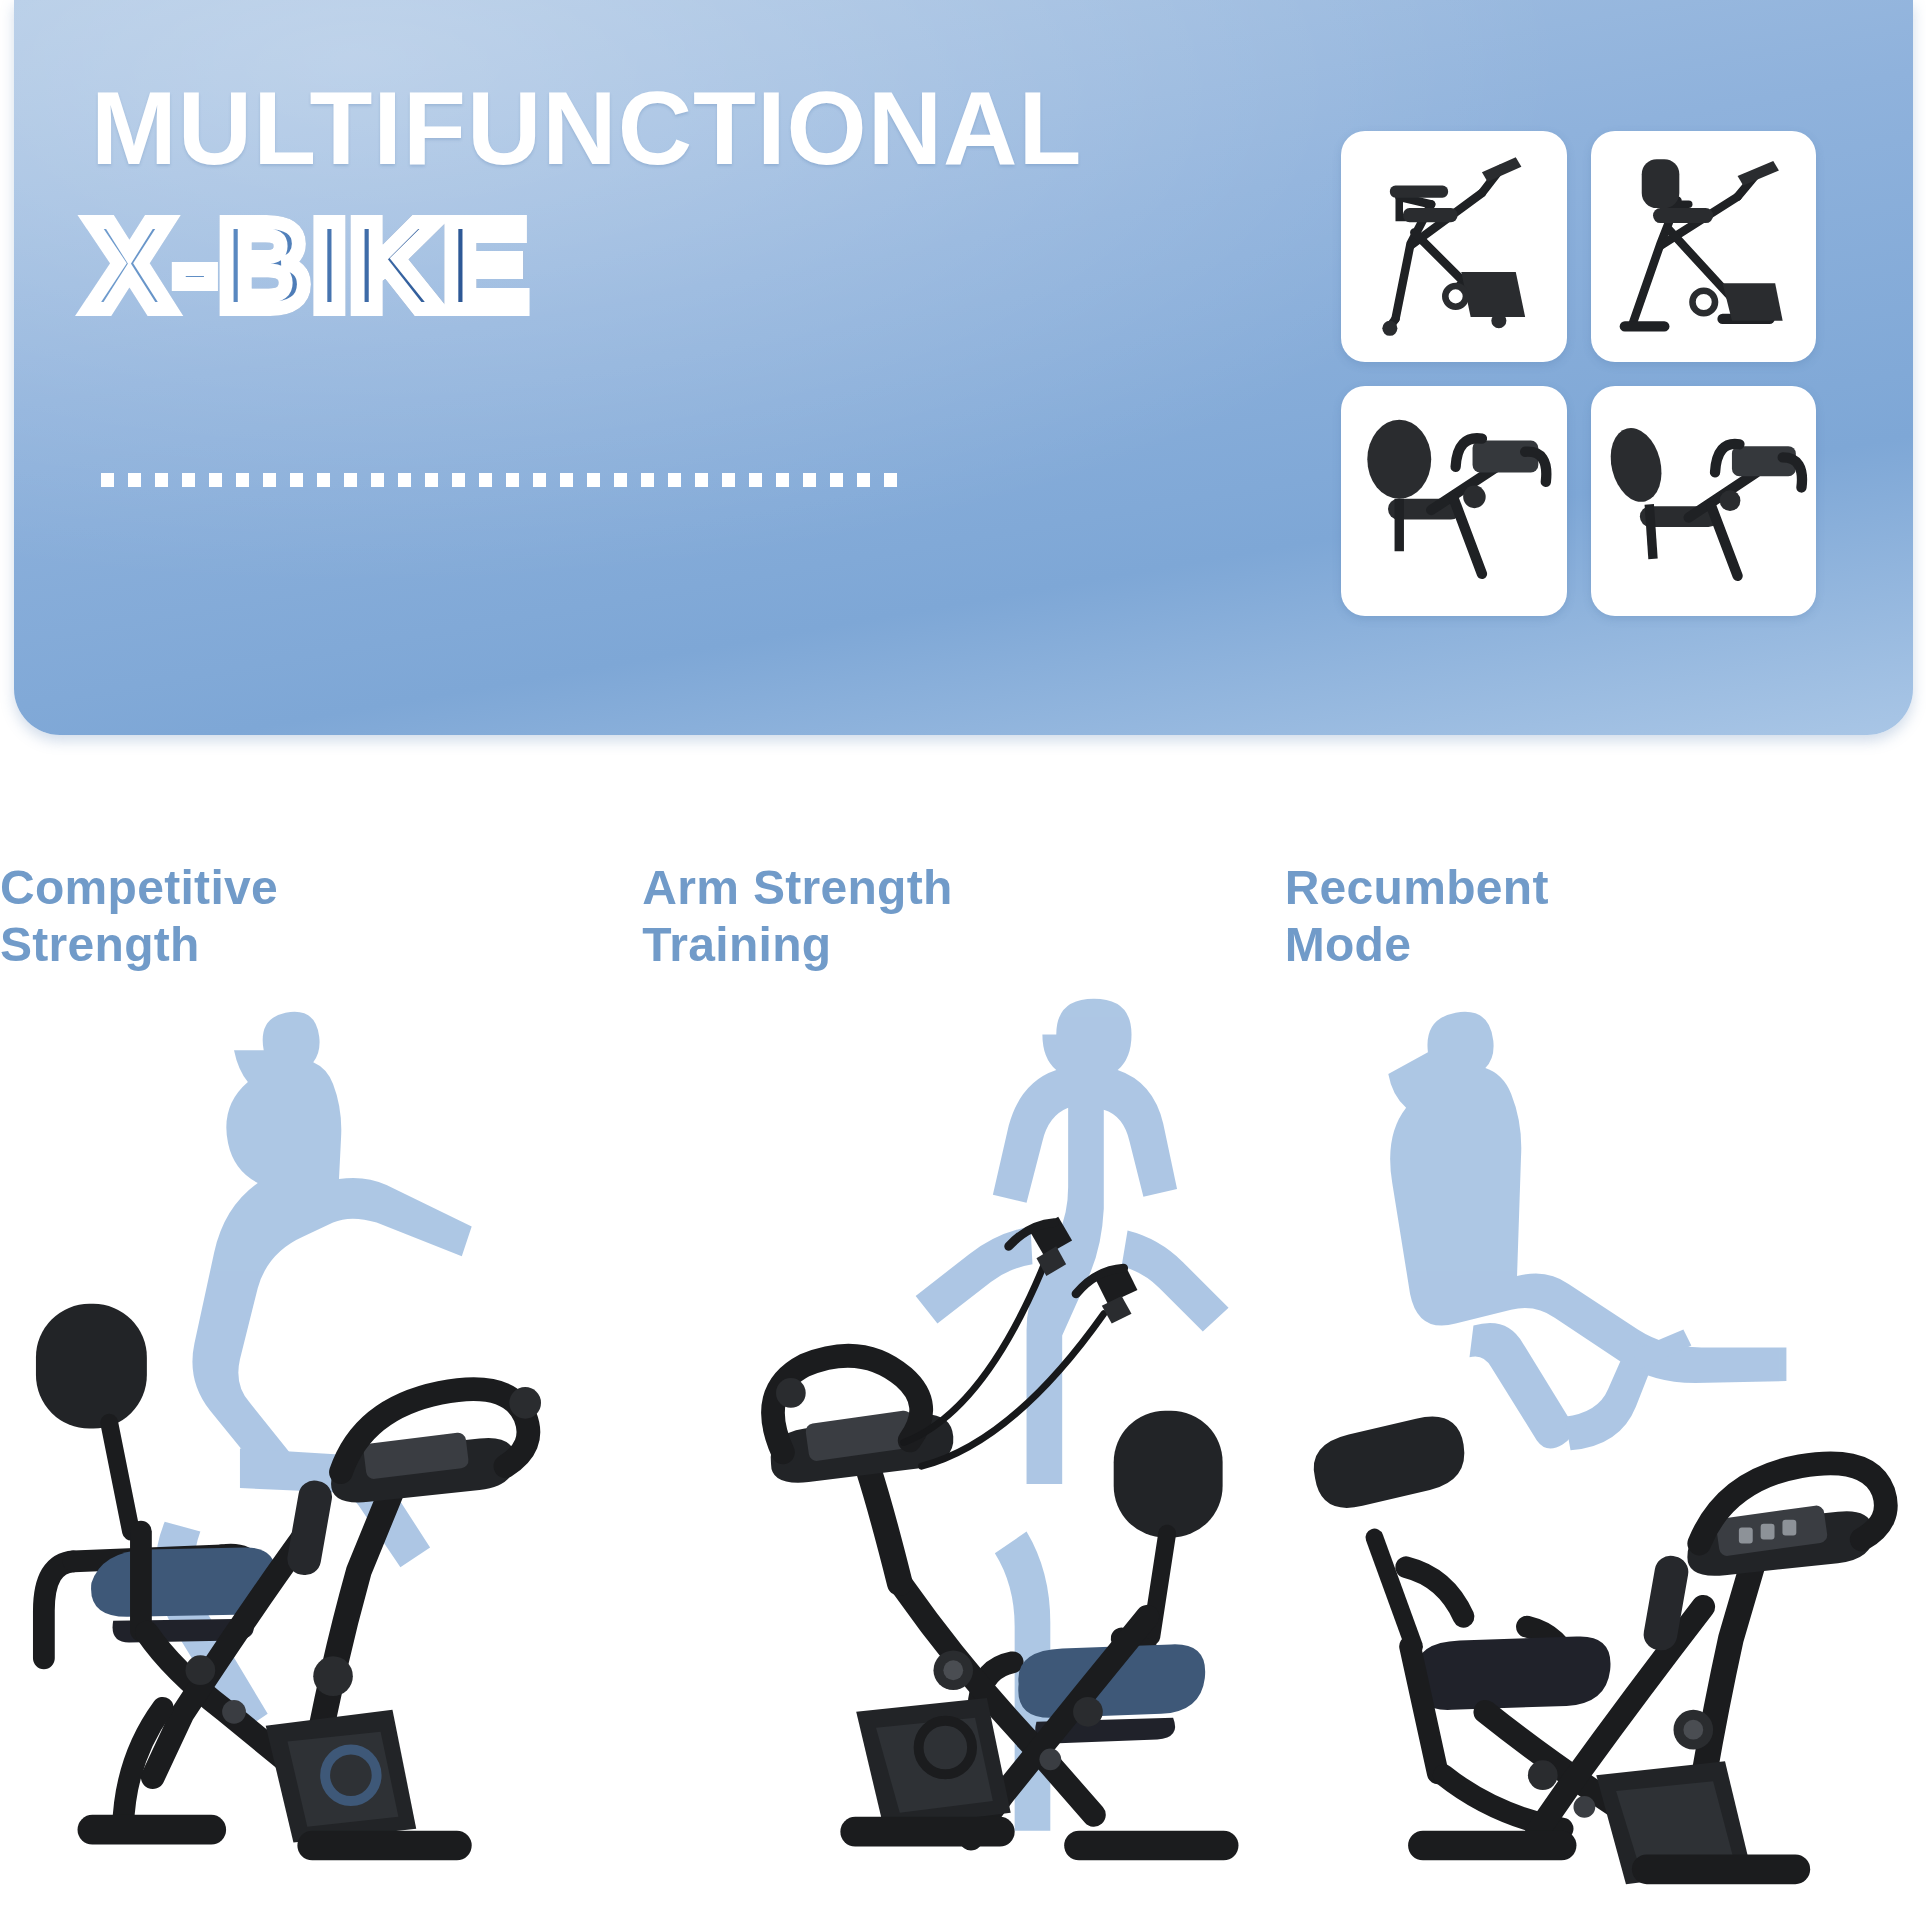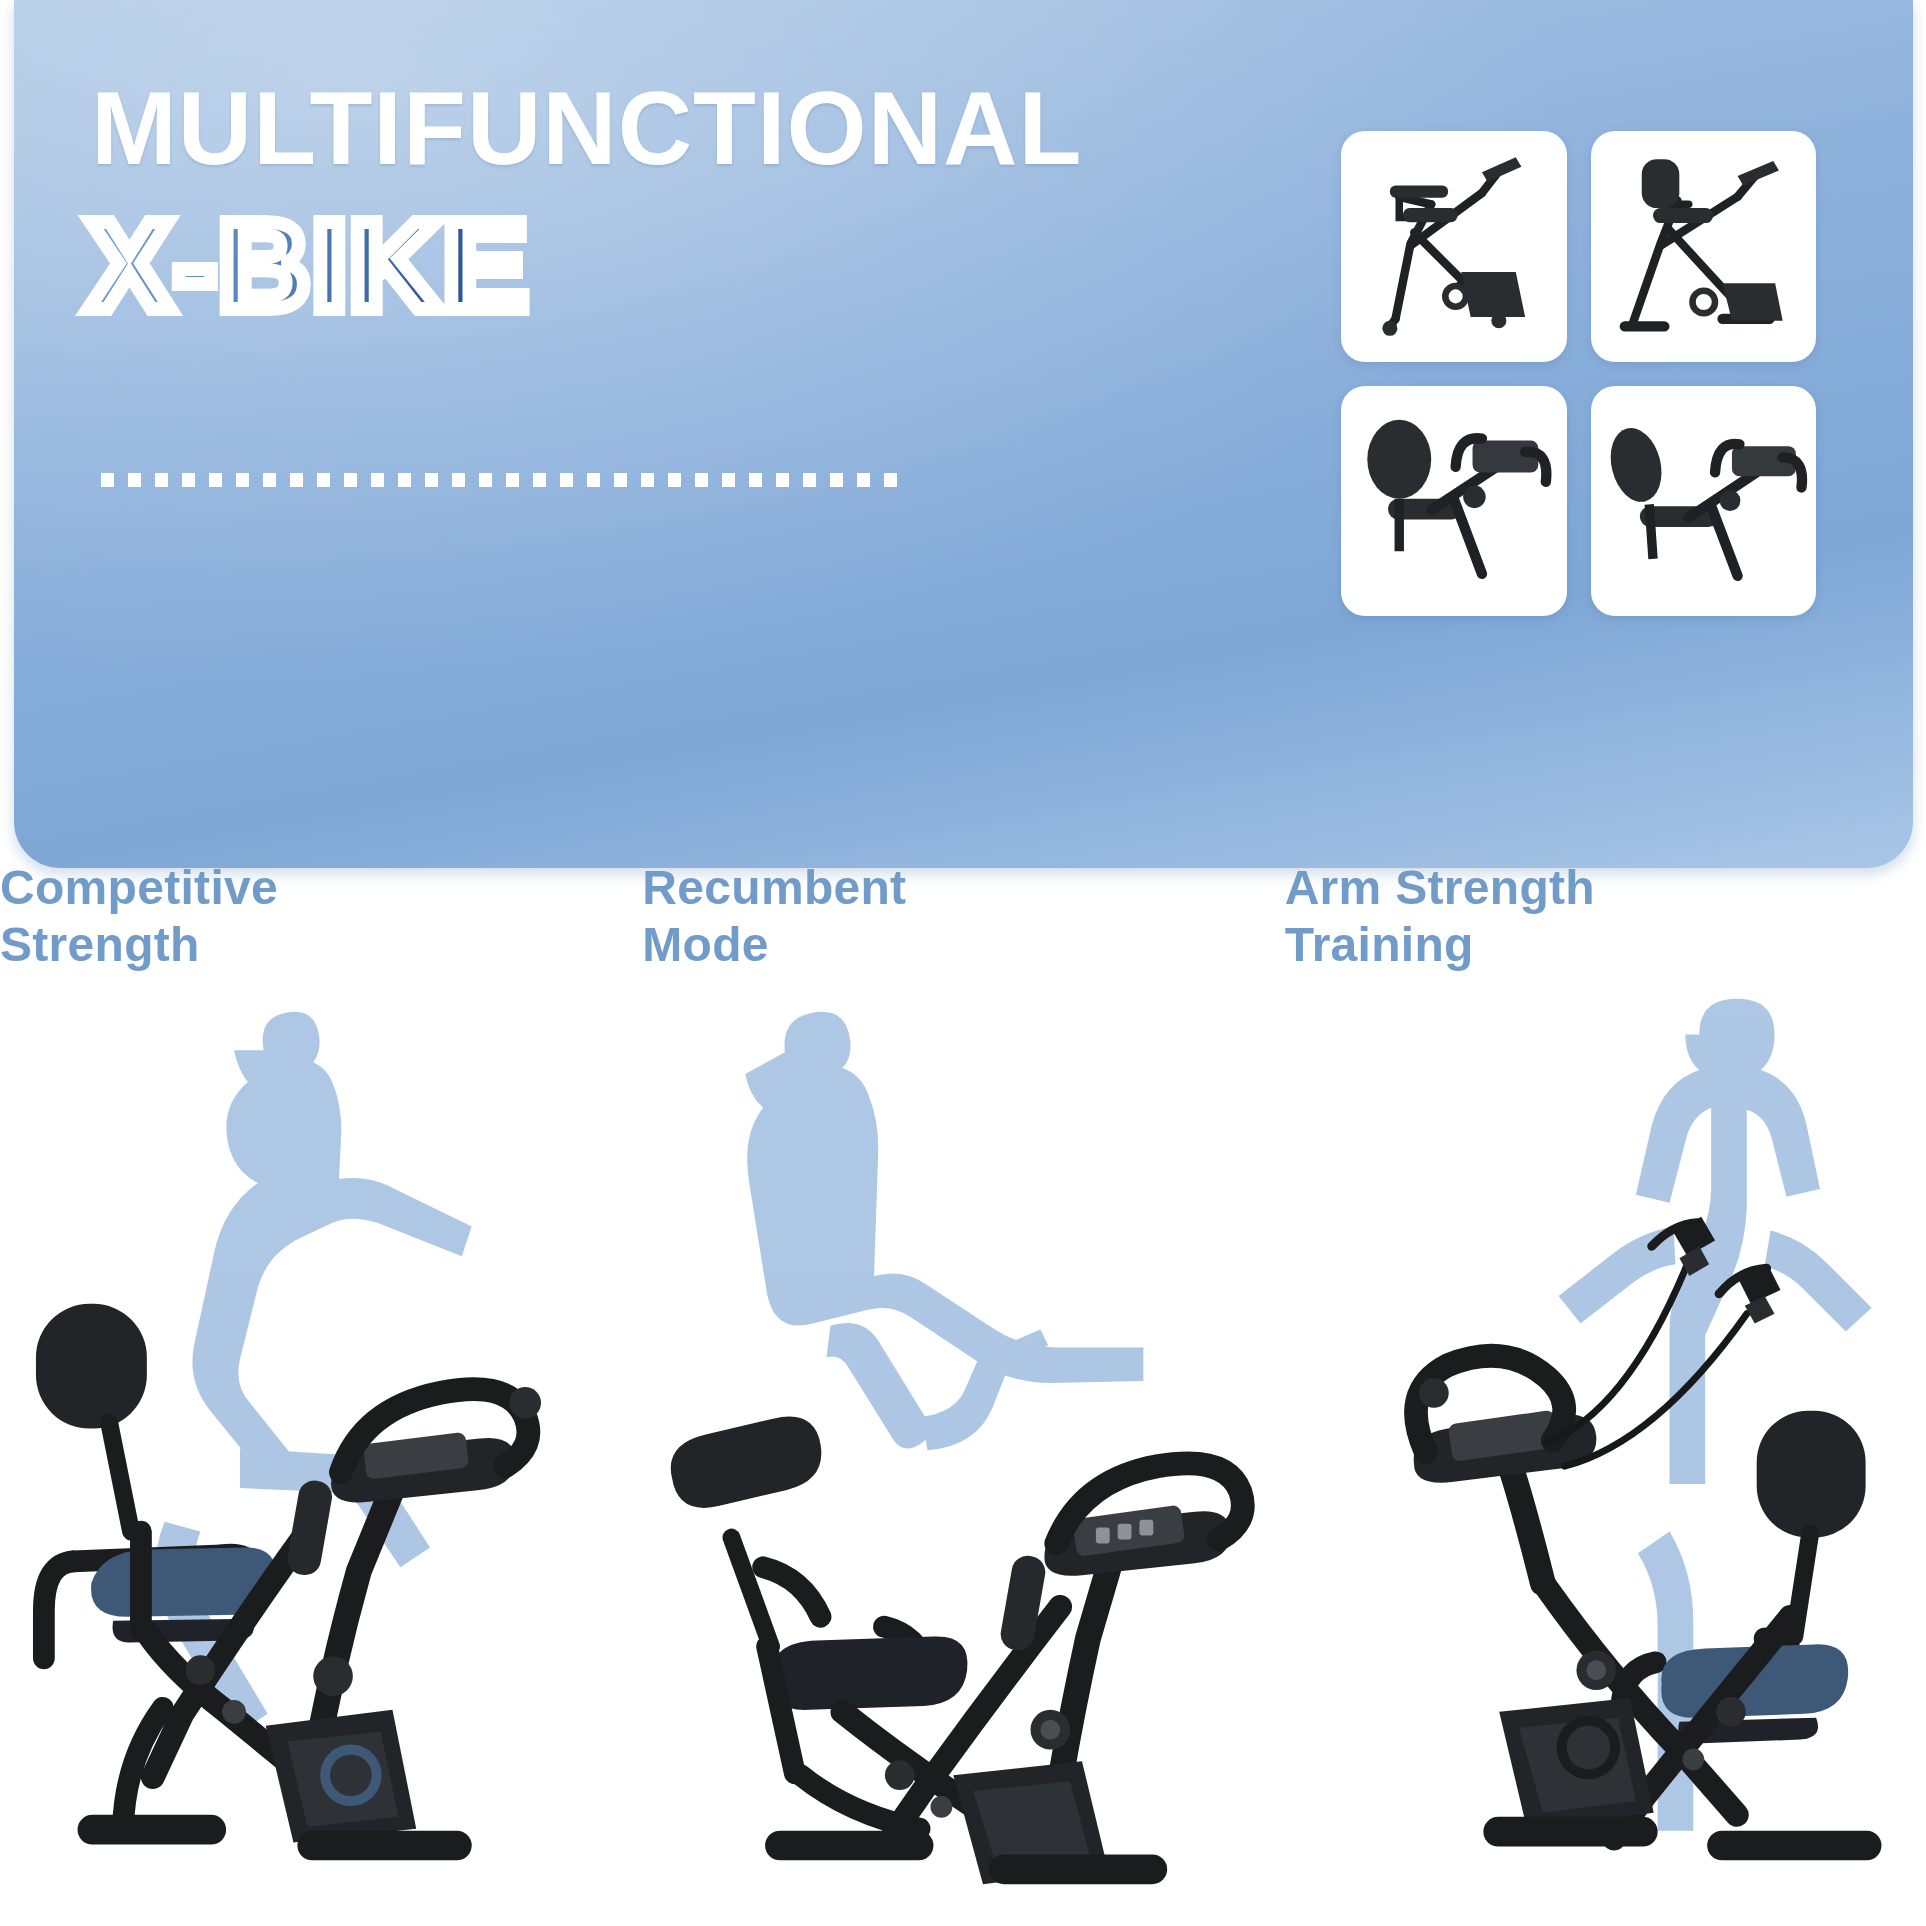--- a/index.html
+++ b/index.html
@@ -13,7 +13,7 @@
 
   
   .hero {
-    position:absolute; left:14px; top:0px; width:1899px; height:868px;
+    position:absolute; left:14px; top:0px; width:1899px; height:735px;
     background:linear-gradient(170deg,#a9c4e3 0%, #8fb2dc 38%, #7ea7d6 72%, #a9c6e6 100%);
     border-radius:0 0 46px 46px;
     box-shadow:0 6px 14px rgba(90,130,180,0.28);

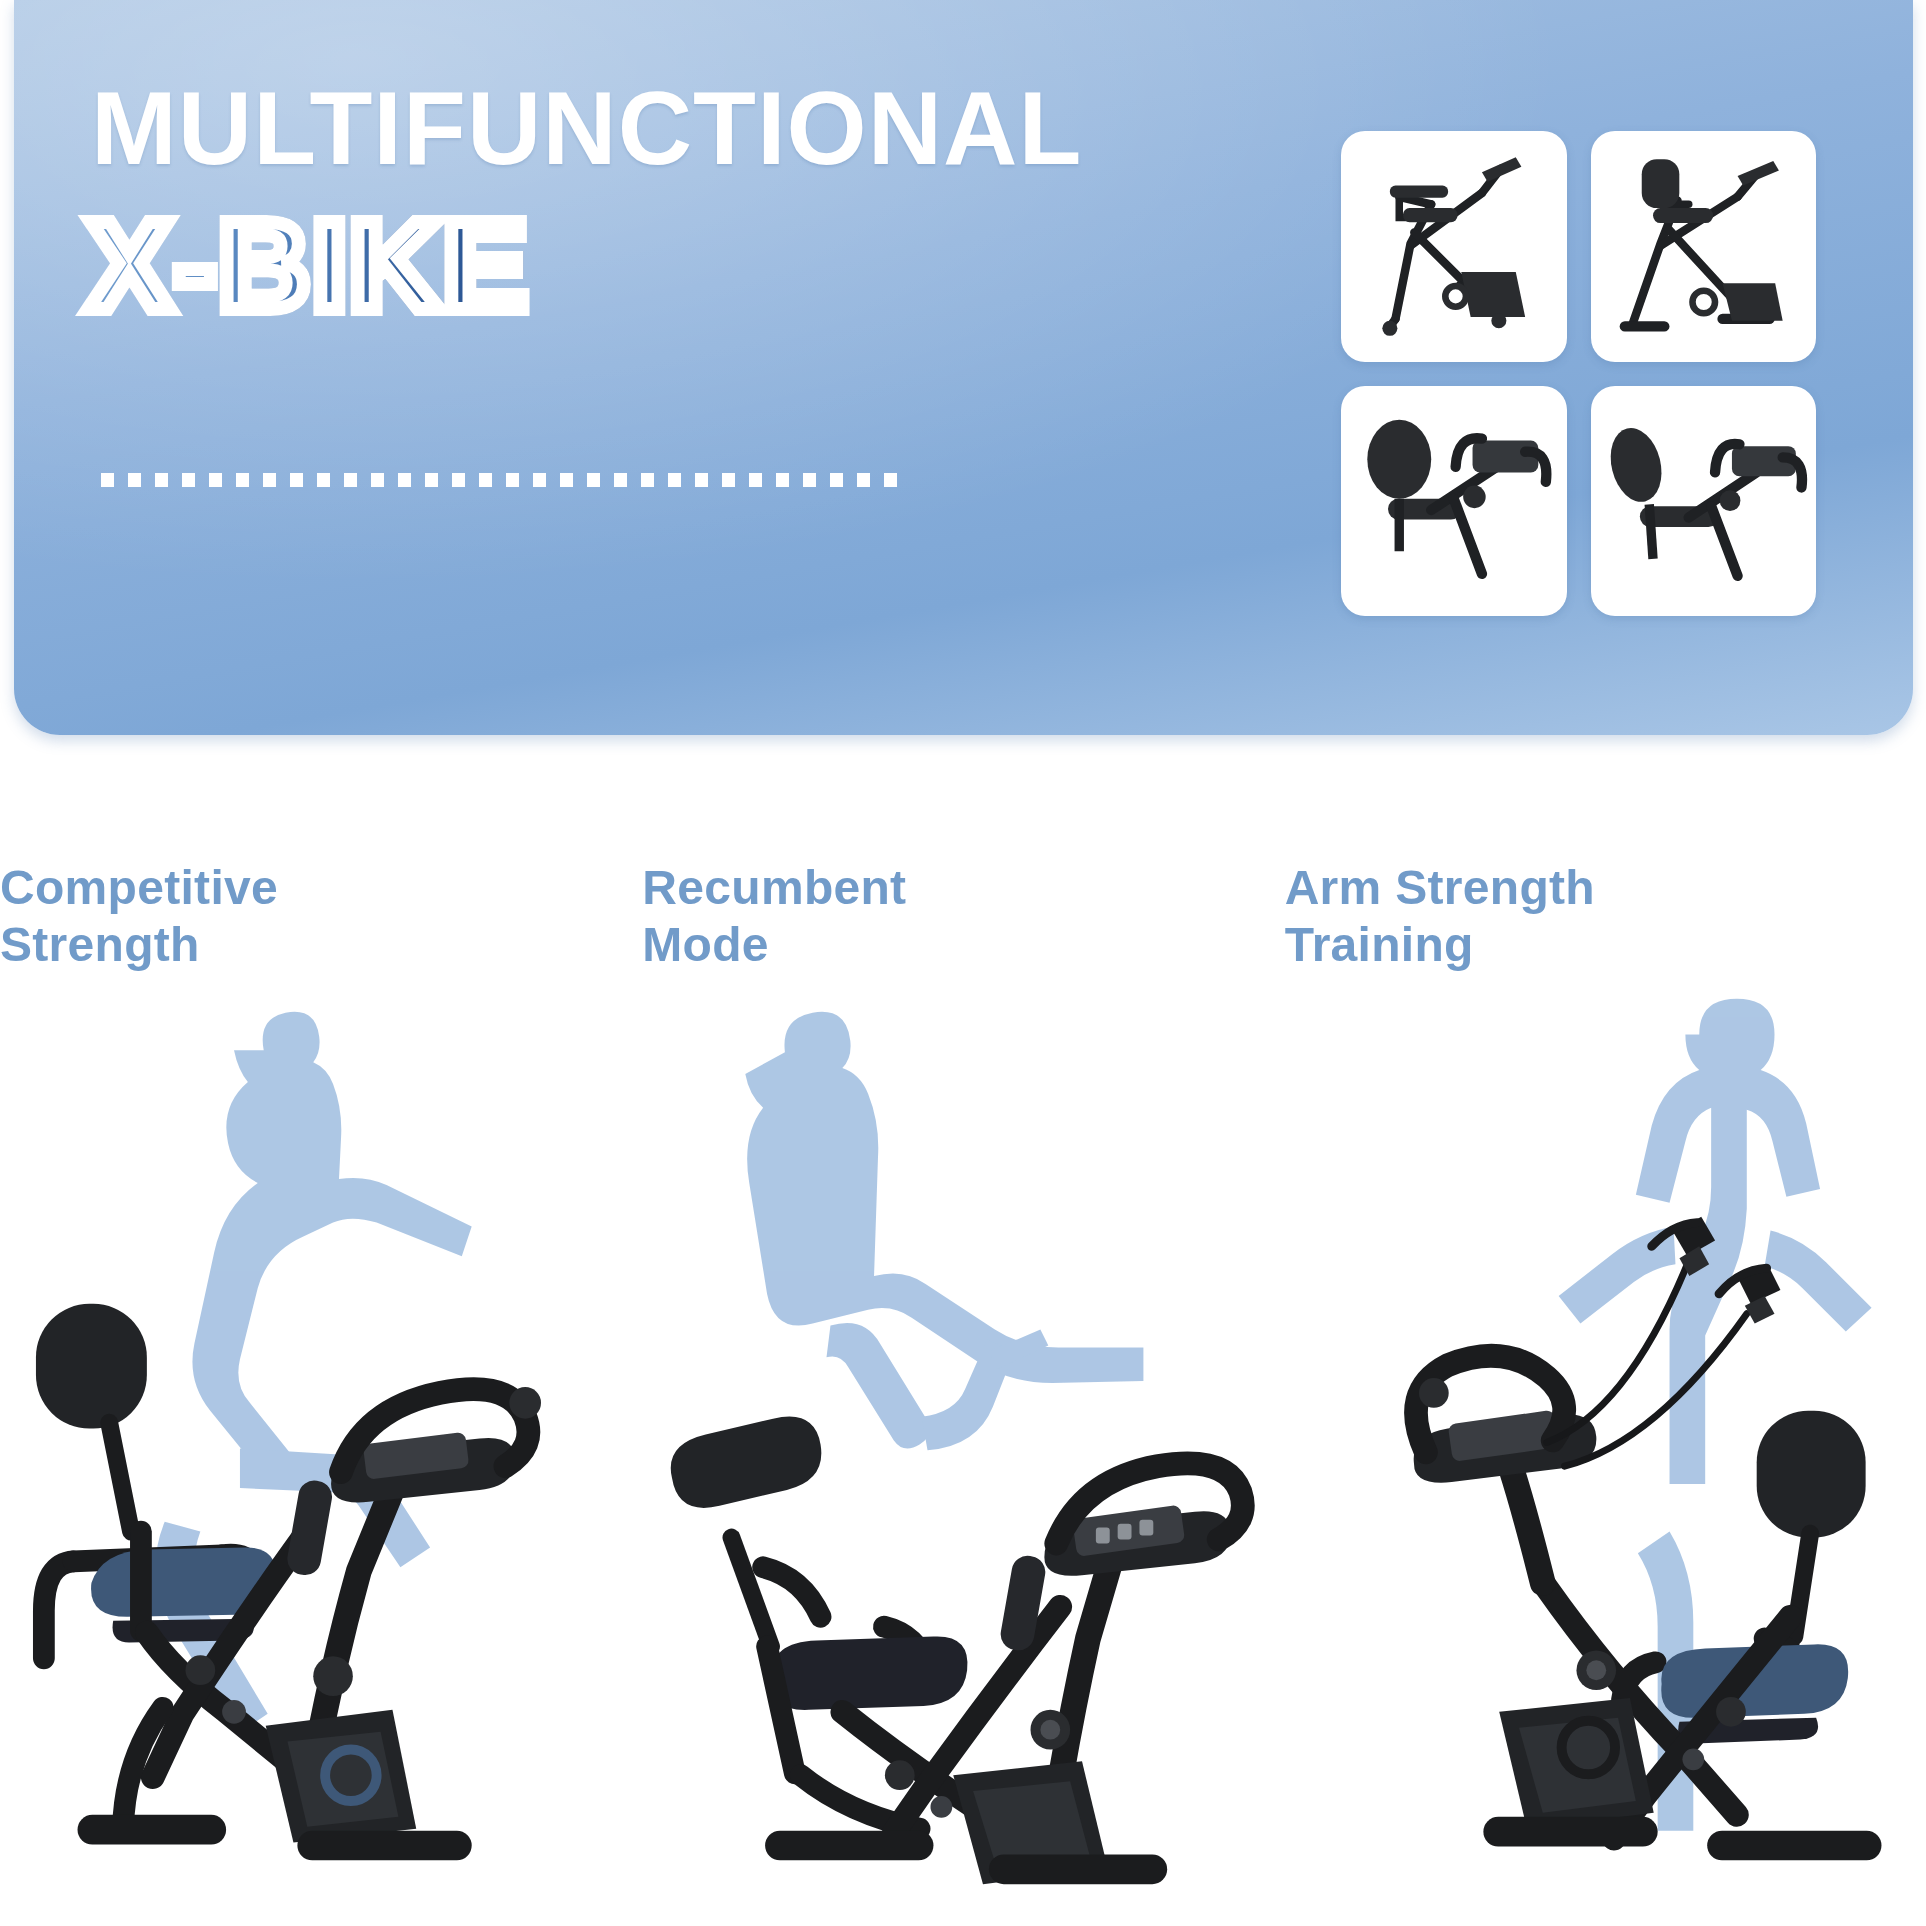--- a/index.html
+++ b/index.html
@@ -243,6 +243,78 @@
 
     <div class="mode">
       <div class="mode-label">
+        <span>Arm Strength</span><br>
+        <span>Training</span>
+      </div>
+      <div class="mode-stage">
+        <svg viewBox="0 0 620 930" preserveAspectRatio="xMidYMax meet">
+
+          <g fill="#a9c4e3" opacity="0.95">
+            <path d="M404 58 q0 -36 38 -36 q38 0 38 36 q0 24 -14 36
+                     q36 12 46 54 l14 66 l-34 8 l-14 -56
+                     q-6 -26 -26 -32 l0 100
+                     q-2 40 -16 70 l-26 58 l0 150 l-36 0 l0 -156
+                     q0 -24 10 -46 l22 -50 q10 -22 10 -48 l0 -80
+                     q-20 8 -26 34 l-16 62 l-34 -8 l16 -70
+                     q12 -44 48 -56 q-14 -12 -14 -36 z"></path>
+            <path d="M378 252 q-34 6 -62 28 l-54 42 l22 28 l54 -42 q18 -14 42 -18 z"></path>
+            <path d="M476 256 q32 8 56 32 l46 46 l-26 24 l-44 -44 q-16 -16 -38 -22 z"></path>
+            <path d="M374 560 q24 40 24 92 l0 210 l-36 0 l0 -206 q0 -42 -20 -74 z"></path>
+          </g>
+
+          <g stroke-linecap="round">
+
+            <rect x="462" y="438" width="110" height="128" rx="52" fill="#222427"></rect>
+            <path d="M516 562 L500 666" stroke="#1b1c1e" stroke-width="18" fill="none"></path>
+
+            <path d="M470 668 Q504 676 516 712" stroke="#1b1c1e" stroke-width="22" fill="none"></path>
+            <path d="M360 692 Q330 698 326 730" stroke="#1b1c1e" stroke-width="22" fill="none"></path>
+
+            <path d="M366 714 q-4 -34 44 -36 l110 -4 q38 -2 34 34 q-4 34 -44 36 l-108 4 q-40 2 -36 -34 z" fill="#3e5878"></path>
+            <path d="M384 752 l138 -4 q8 20 -16 22 l-106 4 q-22 0 -16 -22 z" fill="#20222a"></path>
+
+            <path d="M248 614 Q310 702 386 782 L442 846" stroke="#1b1c1e" stroke-width="24" fill="none"></path>
+            <path d="M496 646 Q424 734 350 826 L318 870" stroke="#1b1c1e" stroke-width="24" fill="none"></path>
+
+            <path d="M246 612 Q228 540 214 496" stroke="#1b1c1e" stroke-width="26" fill="none"></path>
+
+            <path d="M116 492 q-4 -30 34 -36 l112 -14 q36 -4 38 22 q2 26 -34 32 l-112 14 q-38 4 -38 -18 z" fill="#222427"></path>
+            <rect x="150" y="452" width="108" height="38" rx="8" fill="#3a3d42" transform="rotate(-8 150 452)"></rect>
+
+            <path d="M128 480 Q100 418 150 392 Q208 368 250 404 Q282 432 256 468" stroke="#1b1c1e" stroke-width="24" fill="none"></path>
+            <circle cx="136" cy="420" r="15" fill="#2a2c2f"></circle>
+
+            <g stroke="#17181a" stroke-width="7" fill="none">
+              <path d="M250 470 Q330 440 392 290"></path>
+              <path d="M268 494 Q360 470 452 340"></path>
+            </g>
+            <path d="M378 258 l28 -16 l14 24 l-28 16 z" fill="#1b1c1e"></path>
+            <path d="M384 284 l20 -12 l10 18 l-20 12 z" fill="#2a2c2f"></path>
+            <path d="M444 306 l30 -14 l12 24 l-30 14 z" fill="#1b1c1e"></path>
+            <path d="M450 332 l20 -10 l10 18 l-20 10 z" fill="#2a2c2f"></path>
+            <path d="M356 272 q20 -22 46 -24" stroke="#1b1c1e" stroke-width="9" fill="none"></path>
+            <path d="M424 320 q20 -24 48 -26" stroke="#1b1c1e" stroke-width="9" fill="none"></path>
+
+            <circle cx="300" cy="700" r="20" fill="#2a2c2f"></circle>
+            <circle cx="300" cy="700" r="10" fill="#4a4d52"></circle>
+
+            <path d="M202 742 L334 728 L358 844 L230 860 Z" fill="#222427"></path>
+            <path d="M222 758 L322 748 L340 832 L246 844 Z" fill="#2e3135"></path>
+
+            <circle cx="292" cy="778" r="27" fill="none" stroke="#1b1c1e" stroke-width="10"></circle>
+
+            <rect x="186" y="848" width="176" height="30" rx="15" fill="#1b1c1e"></rect>
+            <rect x="412" y="862" width="176" height="30" rx="15" fill="#1b1c1e"></rect>
+
+            <circle cx="436" cy="742" r="15" fill="#2a2c2f"></circle>
+            <circle cx="398" cy="790" r="11" fill="#3a3d42"></circle>
+          </g>
+        </svg>
+      </div>
+    </div>
+
+    <div class="mode">
+      <div class="mode-label">
         <span>Recumbent</span><br>
         <span>Mode</span>
       </div>
@@ -307,78 +379,6 @@
       </div>
     </div>
 
-    <div class="mode">
-      <div class="mode-label">
-        <span>Arm Strength</span><br>
-        <span>Training</span>
-      </div>
-      <div class="mode-stage">
-        <svg viewBox="0 0 620 930" preserveAspectRatio="xMidYMax meet">
-
-          <g fill="#a9c4e3" opacity="0.95">
-            <path d="M404 58 q0 -36 38 -36 q38 0 38 36 q0 24 -14 36
-                     q36 12 46 54 l14 66 l-34 8 l-14 -56
-                     q-6 -26 -26 -32 l0 100
-                     q-2 40 -16 70 l-26 58 l0 150 l-36 0 l0 -156
-                     q0 -24 10 -46 l22 -50 q10 -22 10 -48 l0 -80
-                     q-20 8 -26 34 l-16 62 l-34 -8 l16 -70
-                     q12 -44 48 -56 q-14 -12 -14 -36 z"></path>
-            <path d="M378 252 q-34 6 -62 28 l-54 42 l22 28 l54 -42 q18 -14 42 -18 z"></path>
-            <path d="M476 256 q32 8 56 32 l46 46 l-26 24 l-44 -44 q-16 -16 -38 -22 z"></path>
-            <path d="M374 560 q24 40 24 92 l0 210 l-36 0 l0 -206 q0 -42 -20 -74 z"></path>
-          </g>
-
-          <g stroke-linecap="round">
-
-            <rect x="462" y="438" width="110" height="128" rx="52" fill="#222427"></rect>
-            <path d="M516 562 L500 666" stroke="#1b1c1e" stroke-width="18" fill="none"></path>
-
-            <path d="M470 668 Q504 676 516 712" stroke="#1b1c1e" stroke-width="22" fill="none"></path>
-            <path d="M360 692 Q330 698 326 730" stroke="#1b1c1e" stroke-width="22" fill="none"></path>
-
-            <path d="M366 714 q-4 -34 44 -36 l110 -4 q38 -2 34 34 q-4 34 -44 36 l-108 4 q-40 2 -36 -34 z" fill="#3e5878"></path>
-            <path d="M384 752 l138 -4 q8 20 -16 22 l-106 4 q-22 0 -16 -22 z" fill="#20222a"></path>
-
-            <path d="M248 614 Q310 702 386 782 L442 846" stroke="#1b1c1e" stroke-width="24" fill="none"></path>
-            <path d="M496 646 Q424 734 350 826 L318 870" stroke="#1b1c1e" stroke-width="24" fill="none"></path>
-
-            <path d="M246 612 Q228 540 214 496" stroke="#1b1c1e" stroke-width="26" fill="none"></path>
-
-            <path d="M116 492 q-4 -30 34 -36 l112 -14 q36 -4 38 22 q2 26 -34 32 l-112 14 q-38 4 -38 -18 z" fill="#222427"></path>
-            <rect x="150" y="452" width="108" height="38" rx="8" fill="#3a3d42" transform="rotate(-8 150 452)"></rect>
-
-            <path d="M128 480 Q100 418 150 392 Q208 368 250 404 Q282 432 256 468" stroke="#1b1c1e" stroke-width="24" fill="none"></path>
-            <circle cx="136" cy="420" r="15" fill="#2a2c2f"></circle>
-
-            <g stroke="#17181a" stroke-width="7" fill="none">
-              <path d="M250 470 Q330 440 392 290"></path>
-              <path d="M268 494 Q360 470 452 340"></path>
-            </g>
-            <path d="M378 258 l28 -16 l14 24 l-28 16 z" fill="#1b1c1e"></path>
-            <path d="M384 284 l20 -12 l10 18 l-20 12 z" fill="#2a2c2f"></path>
-            <path d="M444 306 l30 -14 l12 24 l-30 14 z" fill="#1b1c1e"></path>
-            <path d="M450 332 l20 -10 l10 18 l-20 10 z" fill="#2a2c2f"></path>
-            <path d="M356 272 q20 -22 46 -24" stroke="#1b1c1e" stroke-width="9" fill="none"></path>
-            <path d="M424 320 q20 -24 48 -26" stroke="#1b1c1e" stroke-width="9" fill="none"></path>
-
-            <circle cx="300" cy="700" r="20" fill="#2a2c2f"></circle>
-            <circle cx="300" cy="700" r="10" fill="#4a4d52"></circle>
-
-            <path d="M202 742 L334 728 L358 844 L230 860 Z" fill="#222427"></path>
-            <path d="M222 758 L322 748 L340 832 L246 844 Z" fill="#2e3135"></path>
-
-            <circle cx="292" cy="778" r="27" fill="none" stroke="#1b1c1e" stroke-width="10"></circle>
-
-            <rect x="186" y="848" width="176" height="30" rx="15" fill="#1b1c1e"></rect>
-            <rect x="412" y="862" width="176" height="30" rx="15" fill="#1b1c1e"></rect>
-
-            <circle cx="436" cy="742" r="15" fill="#2a2c2f"></circle>
-            <circle cx="398" cy="790" r="11" fill="#3a3d42"></circle>
-          </g>
-        </svg>
-      </div>
-    </div>
-
   </section>
 </div>
 

